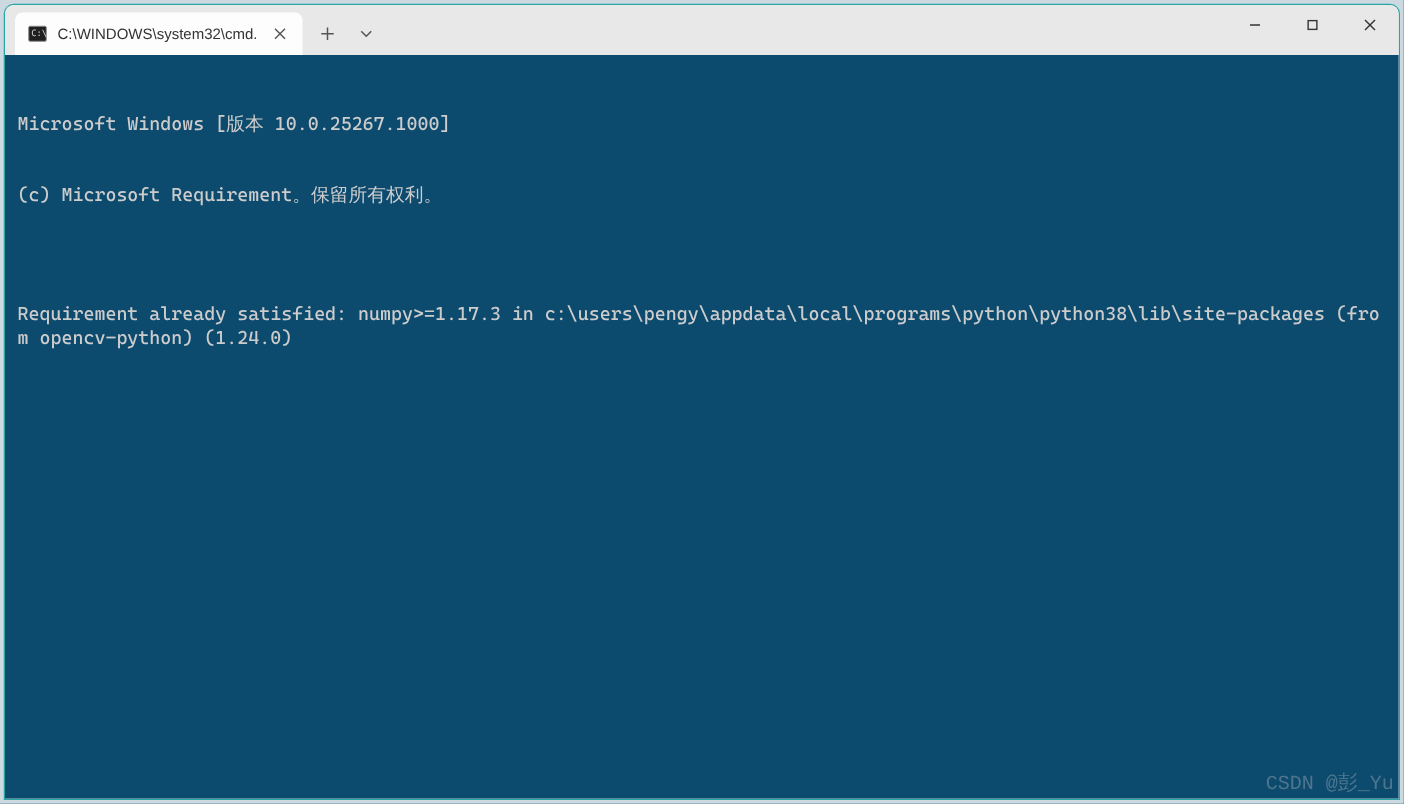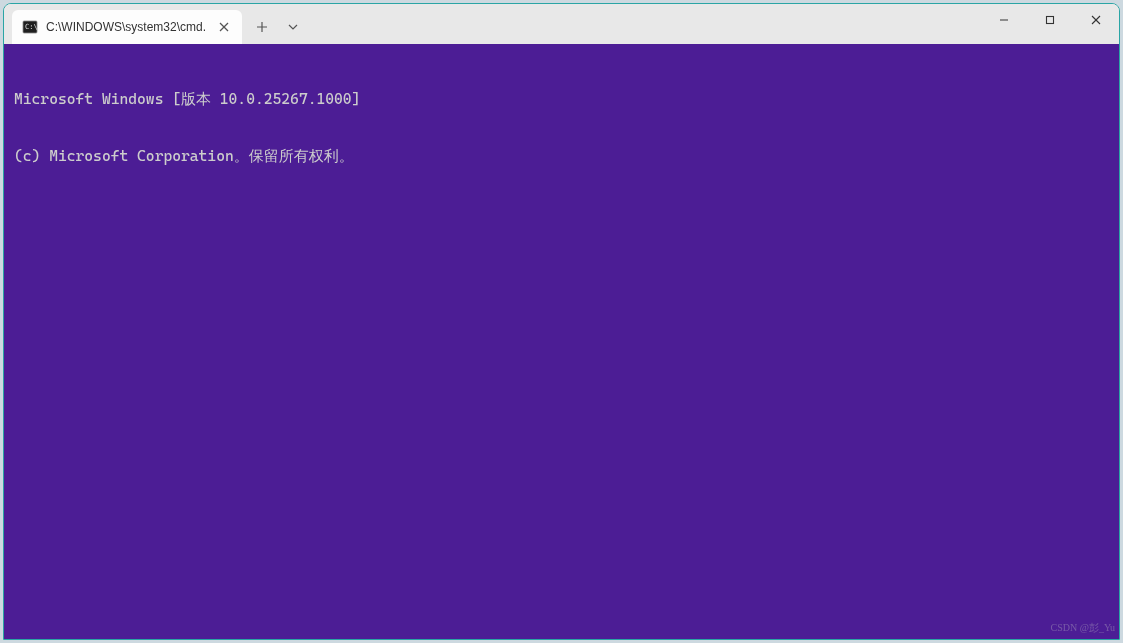--- a/index.html
+++ b/index.html
@@ -93,7 +93,7 @@
   }
   .terminal {
     flex: 1;
-    background: #4c1d95;
+    background: #0c4a6e;
     color: #cccccc;
     font-family: "Cascadia Mono", "Consolas", monospace;
     font-size: 15px;

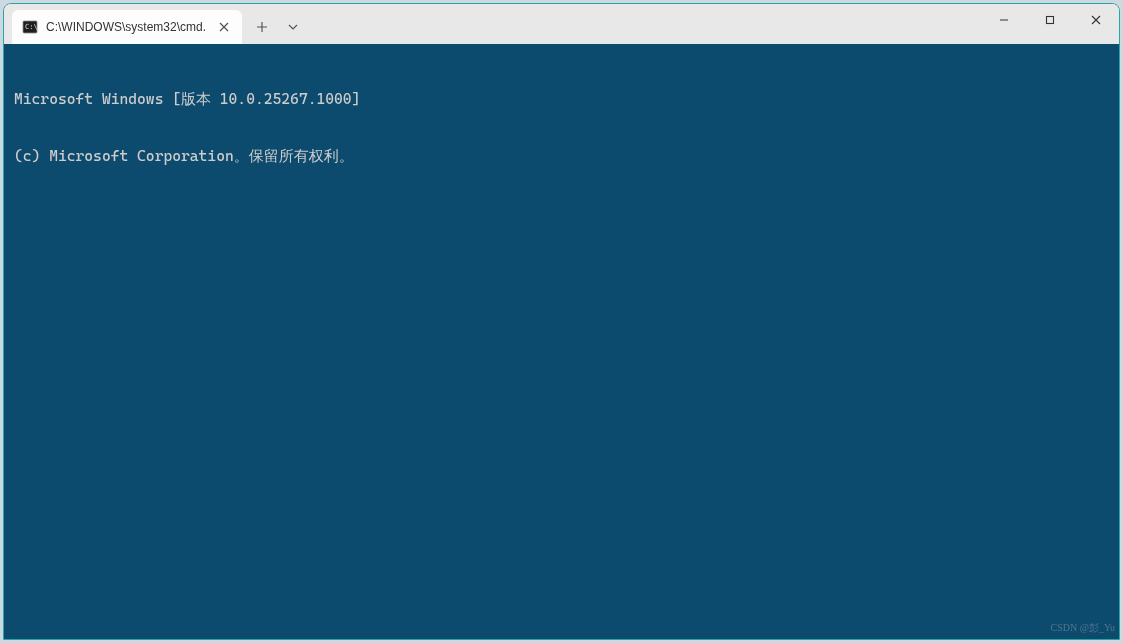--- a/index.html
+++ b/index.html
@@ -167,7 +167,7 @@
   </div>
   <div class="terminal">
     <span class="terminal-line">Microsoft Windows [版本 10.0.25267.1000]</span>
-    <span class="terminal-line">(c) Microsoft Corporation。保留所有权利。</span>
+    <span class="terminal-line">(c) Microsoft Requirement。保留所有权利。</span>
     <span class="terminal-line"></span>
     <span class="terminal-line"></span>
     <span class="watermark">CSDN @彭_Yu</span>

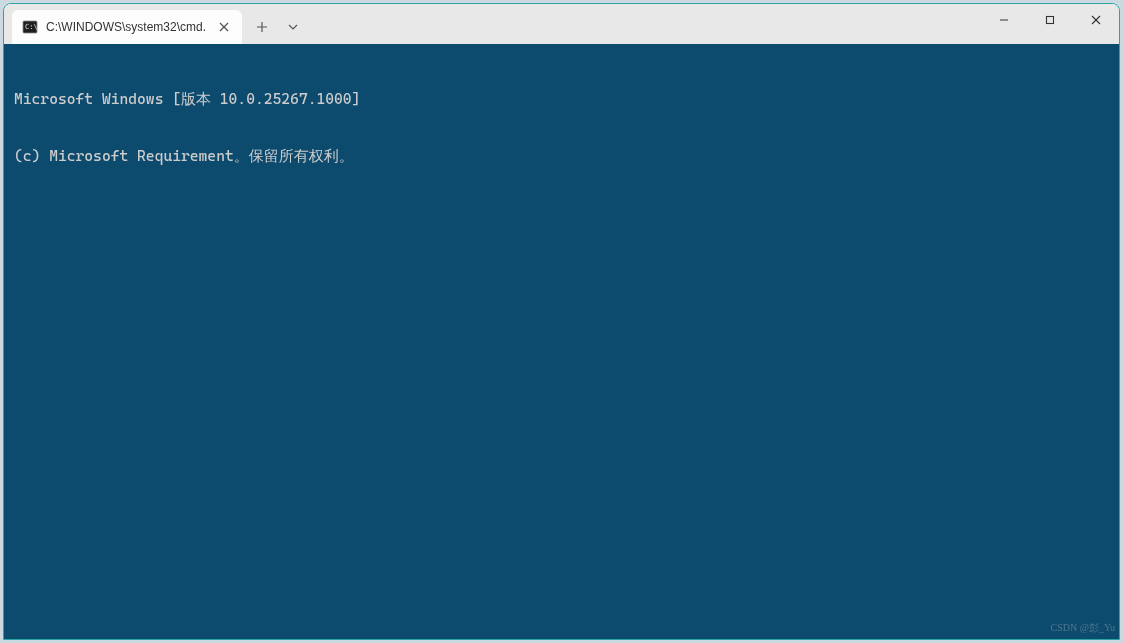--- a/index.html
+++ b/index.html
@@ -169,6 +169,7 @@
     <span class="terminal-line">Microsoft Windows [版本 10.0.25267.1000]</span>
     <span class="terminal-line">(c) Microsoft Requirement。保留所有权利。</span>
     <span class="terminal-line"></span>
+    <span class="terminal-line">Requirement already satisfied: numpy&gt;=1.17.3 in c:\users\pengy\appdata\local\programs\python\python38\lib\site-packages (from opencv-python) (1.24.0)</span>
     <span class="terminal-line"></span>
     <span class="watermark">CSDN @彭_Yu</span>
   </div>

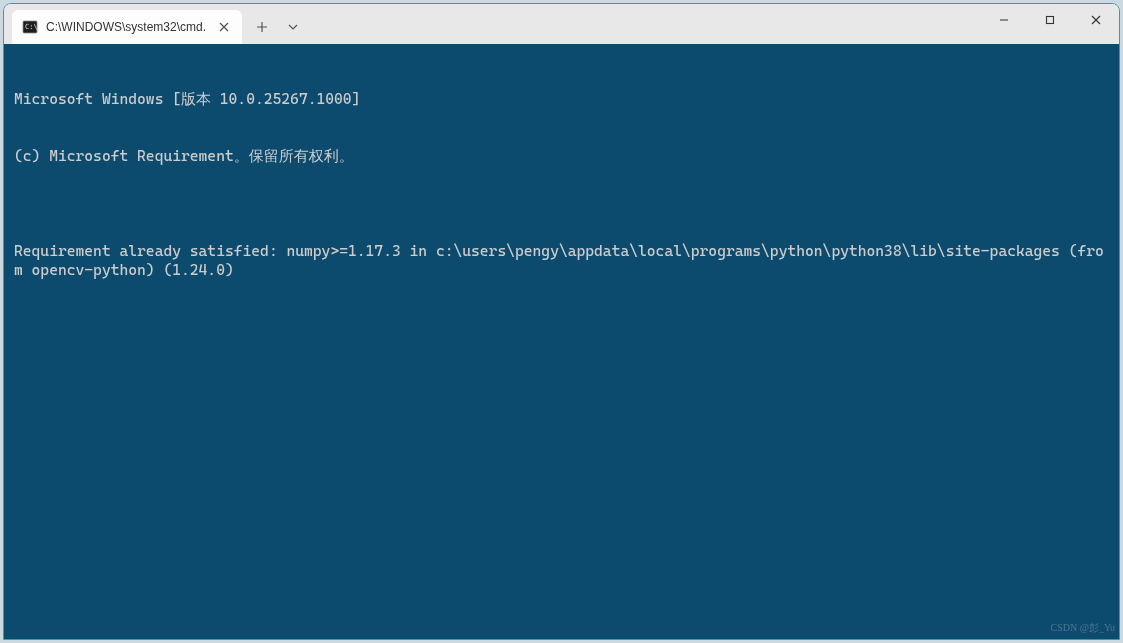--- a/index.html
+++ b/index.html
@@ -108,9 +108,9 @@
     position: absolute;
     right: 4px;
     bottom: 2px;
-    font-size: 10px;
+    font-size: 16px;
     color: rgba(200,200,200,0.35);
-    font-family: Liberation Serif, serif;
+    font-family: Liberation Mono, monospace;
     margin-top: 12px;
   }
   .terminal-line { display: block; }

